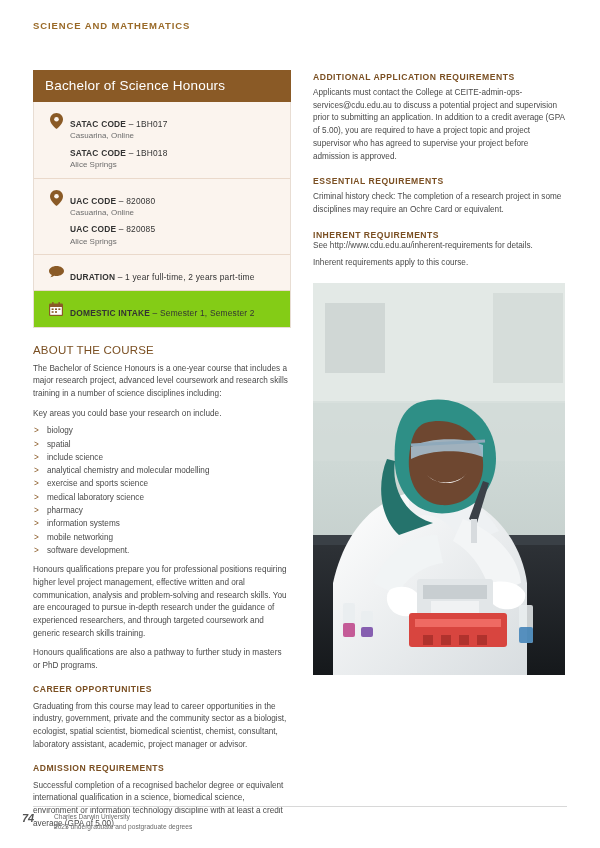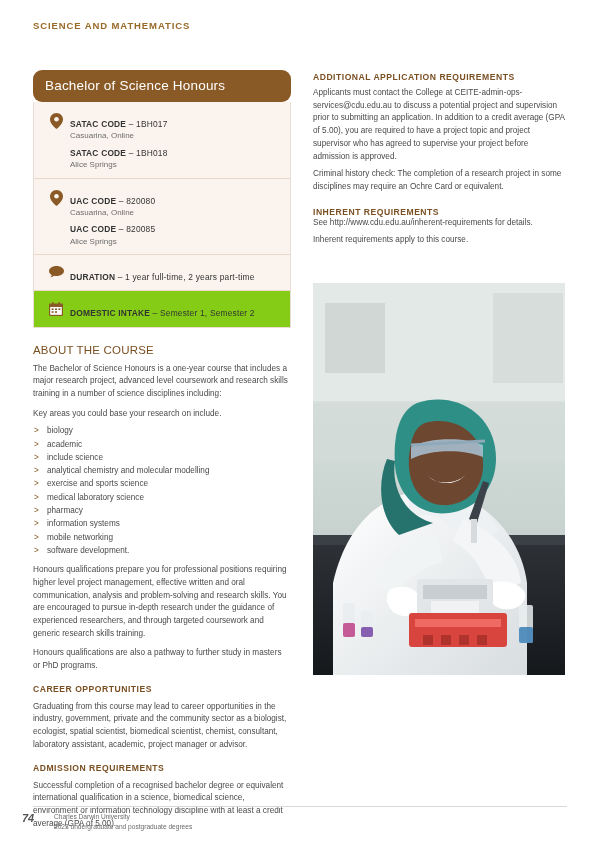--- a/index.html
+++ b/index.html
@@ -47,7 +47,6 @@
     padding: 8px 12px 9px 12px;
     font-weight: normal;
     letter-spacing: 0.2px;
-    border-radius: 9px;
   }
 
   .facts {

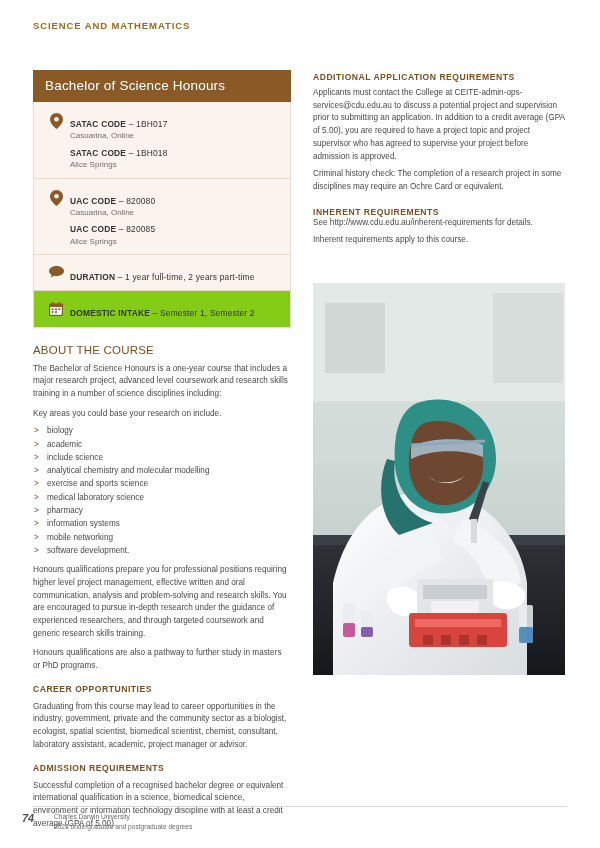--- a/index.html
+++ b/index.html
@@ -305,6 +305,7 @@
     <div class="r-head">ADDITIONAL APPLICATION REQUIREMENTS</div>
     <div class="r-text">Applicants must contact the College at CEITE-admin-ops-services@cdu.edu.au to discuss a potential project and supervision prior to submitting an application. In addition to a credit average (GPA of 5.00), you are required to have a project topic and project supervisor who has agreed to supervise your project before admission is approved.</div>
 
+    <div class="r-head spaced">ESSENTIAL REQUIREMENTS</div>
     <div class="r-text">Criminal history check: The completion of a research project in some disciplines may require an Ochre Card or equivalent.</div>
 
     <div class="r-head spaced">INHERENT REQUIREMENTS</div>

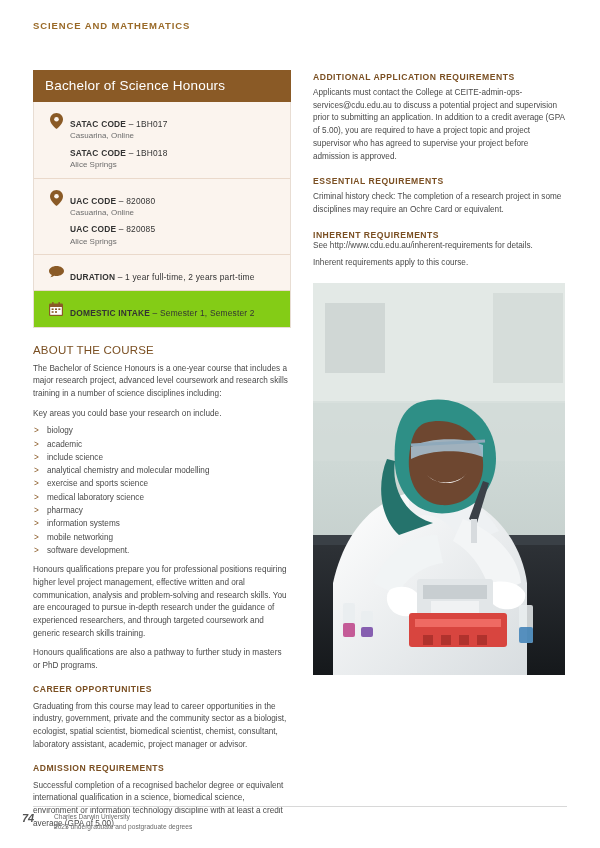--- a/index.html
+++ b/index.html
@@ -280,7 +280,7 @@
 
     <ul class="arrow-list">
       <li>biology</li>
-      <li>academic</li>
+      <li>spatial</li>
       <li>include science</li>
       <li>analytical chemistry and molecular modelling</li>
       <li>exercise and sports science</li>

